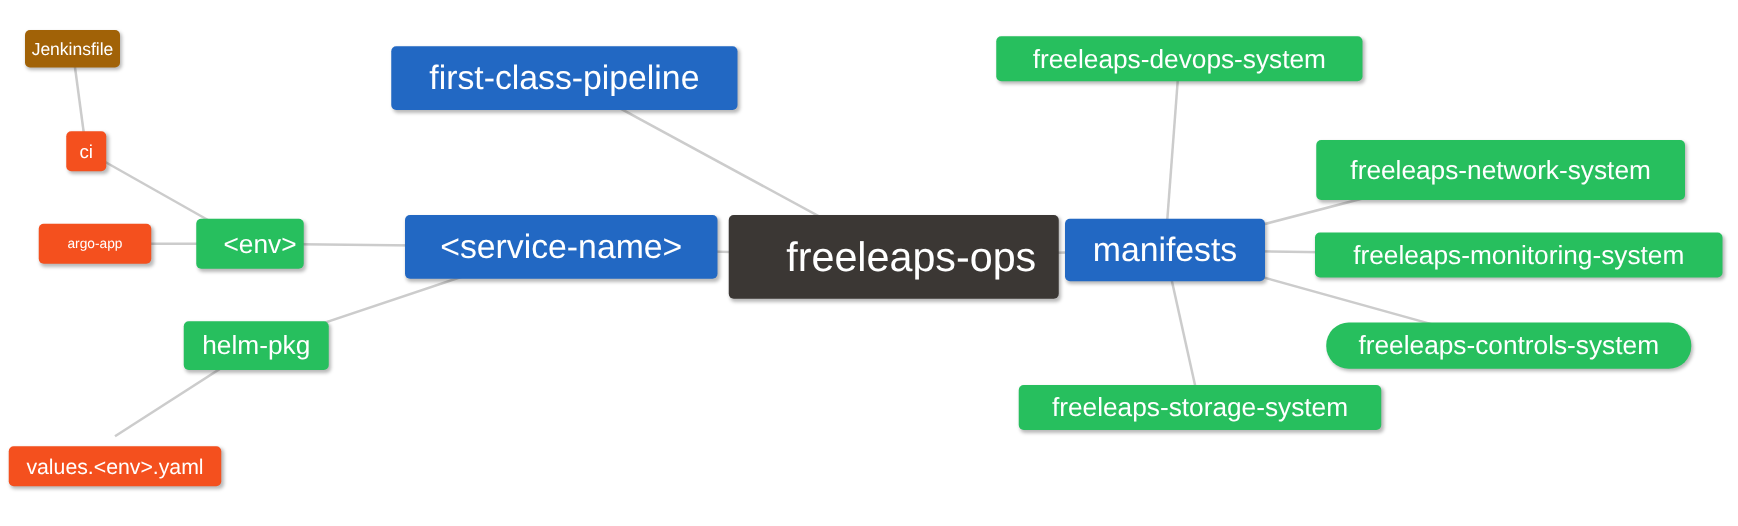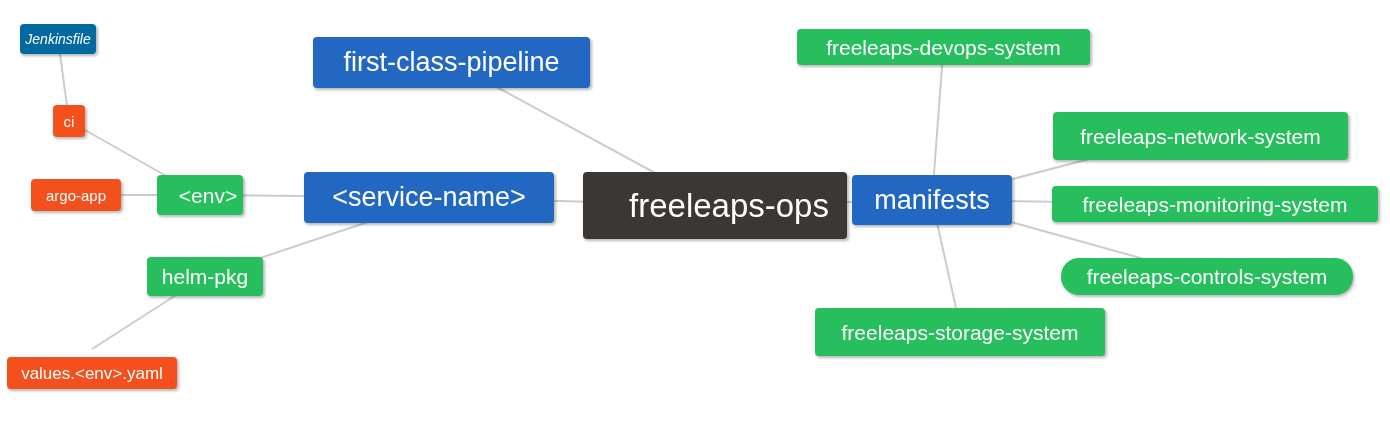--- a/index.html
+++ b/index.html
@@ -37,7 +37,7 @@
     line-height: 1;
     letter-spacing: 0;
   }
-  .node.amber { background: #0369a1; font-style: italic; }
+  .node.amber { background: #a16207; }
   .node.red   { background: #f4501e; }
   .node.green { background: #27bf5e; }
   .node.blue  { background: #2268c3; }

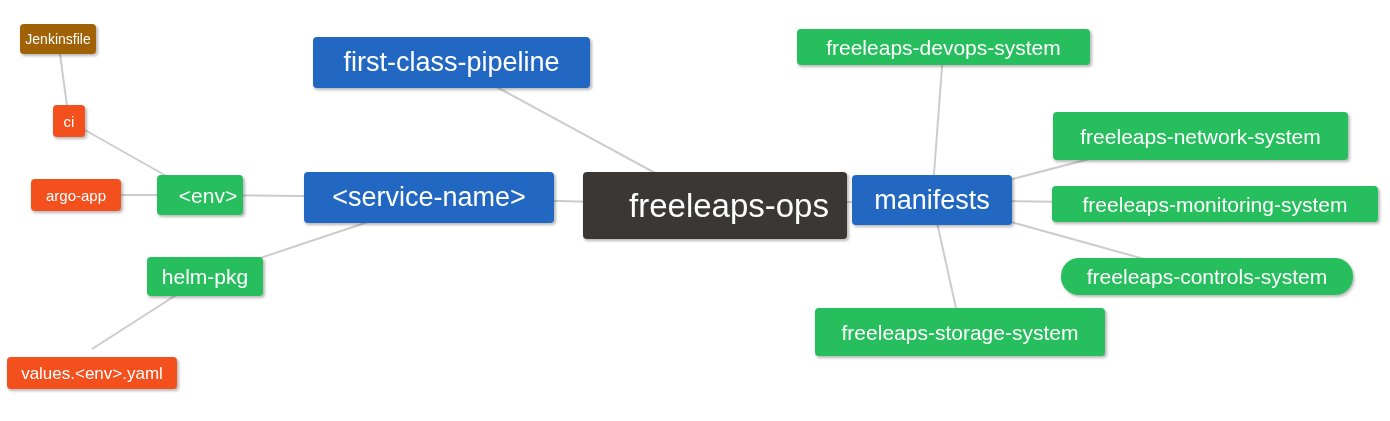--- a/index.html
+++ b/index.html
@@ -69,7 +69,7 @@
 
   <div class="node red" style="left:53px;  top:105px; width:32px;  height:32px; font-size:15px;">ci</div>
 
-  <div class="node red" style="left:31px;  top:179px; width:90px;  height:32px; font-size:15px;">argo-app</div>
+  <div class="node red" style="left:31px;  top:179px; width:90px;  height:32px; font-size:11px;">argo-app</div>
 
   <div class="node green" style="left:157px; top:175px; width:86px;  height:40px; font-size:21px;padding-left:16px;">&lt;env&gt;</div>
 

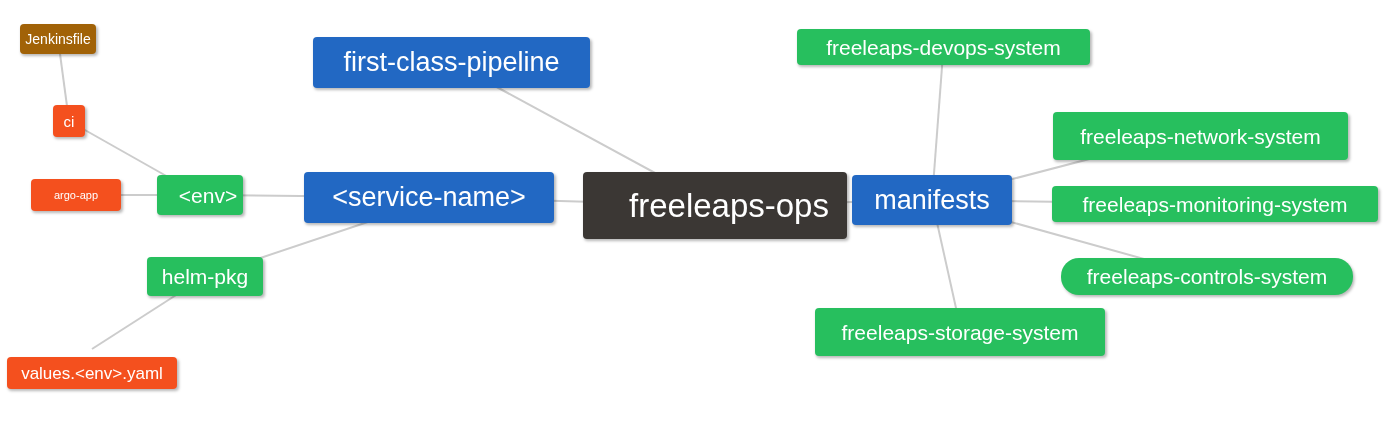--- a/index.html
+++ b/index.html
@@ -79,7 +79,7 @@
 
   <div class="node blue" style="left:313px; top:37px;  width:277px; height:51px; font-size:27px;">first-class-pipeline</div>
 
-  <div class="node blue" style="left:304px; top:172px; width:250px; height:51px; font-size:27px;">&lt;service-name&gt;</div>
+  <div class="node blue" style="left:324px; top:172px; width:250px; height:51px; font-size:27px;">&lt;service-name&gt;</div>
 
   <div class="node dark" style="left:583px; top:172px; width:264px; height:67px; font-size:33px;">freeleaps-ops</div>
 

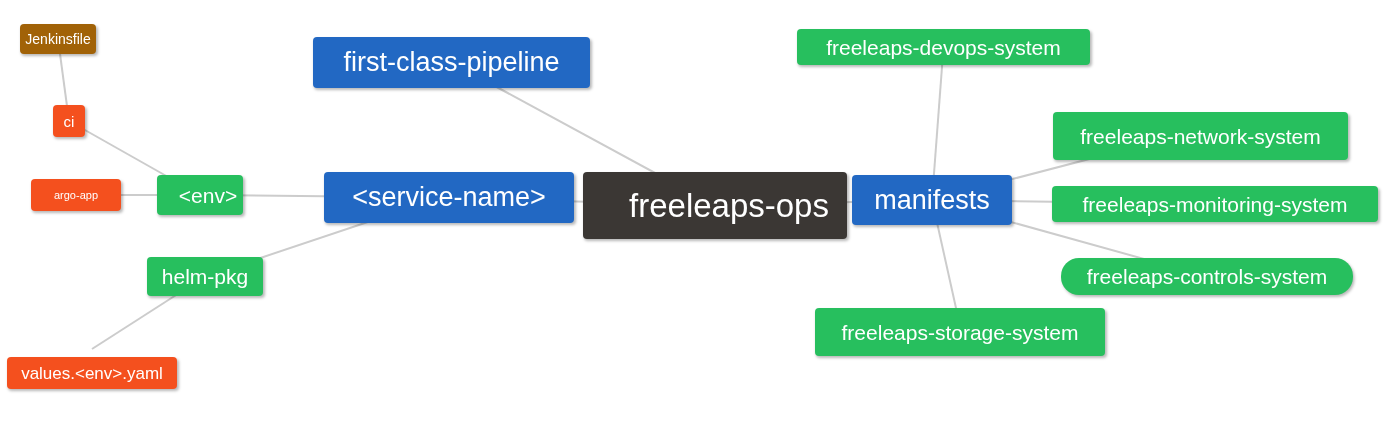--- a/index.html
+++ b/index.html
@@ -93,7 +93,7 @@
 
   <div class="node green" style="left:1061px; top:258px; width:292px; height:37px; font-size:21px;border-radius:18px;">freeleaps-controls-system</div>
 
-  <div class="node green" style="left:815px; top:308px; width:290px; height:48px; font-size:21px;">freeleaps-storage-system</div>
+  <div class="node green" style="left:815px; top:308px; width:290px; height:36px; font-size:21px;">freeleaps-storage-system</div>
 
 </div>
 

